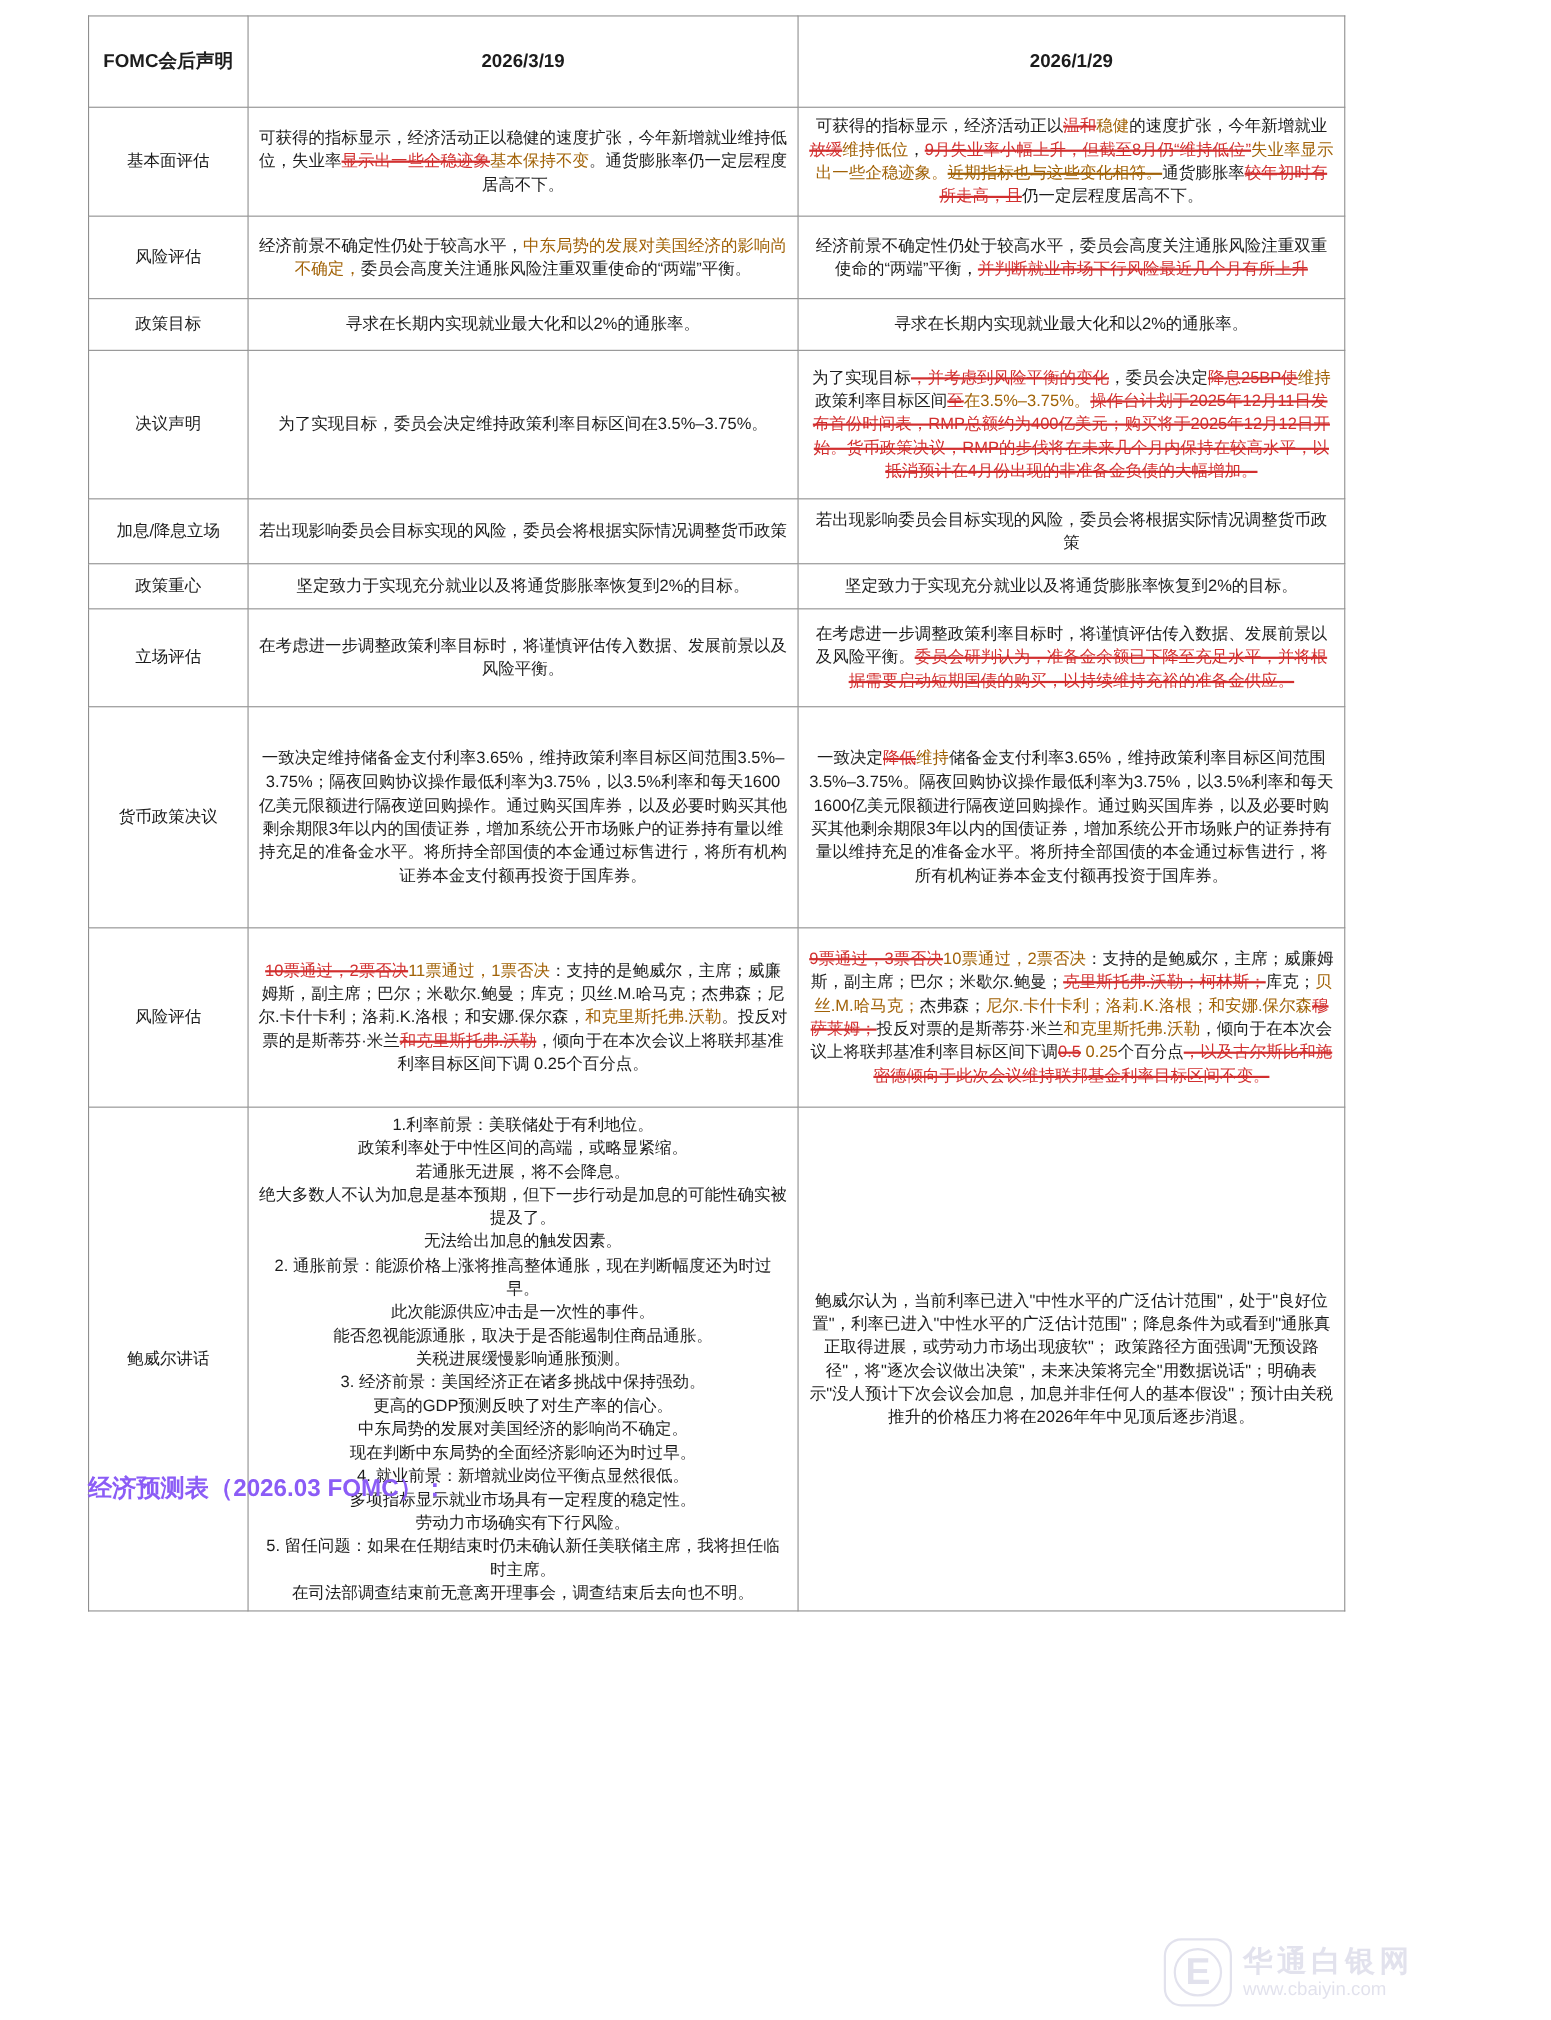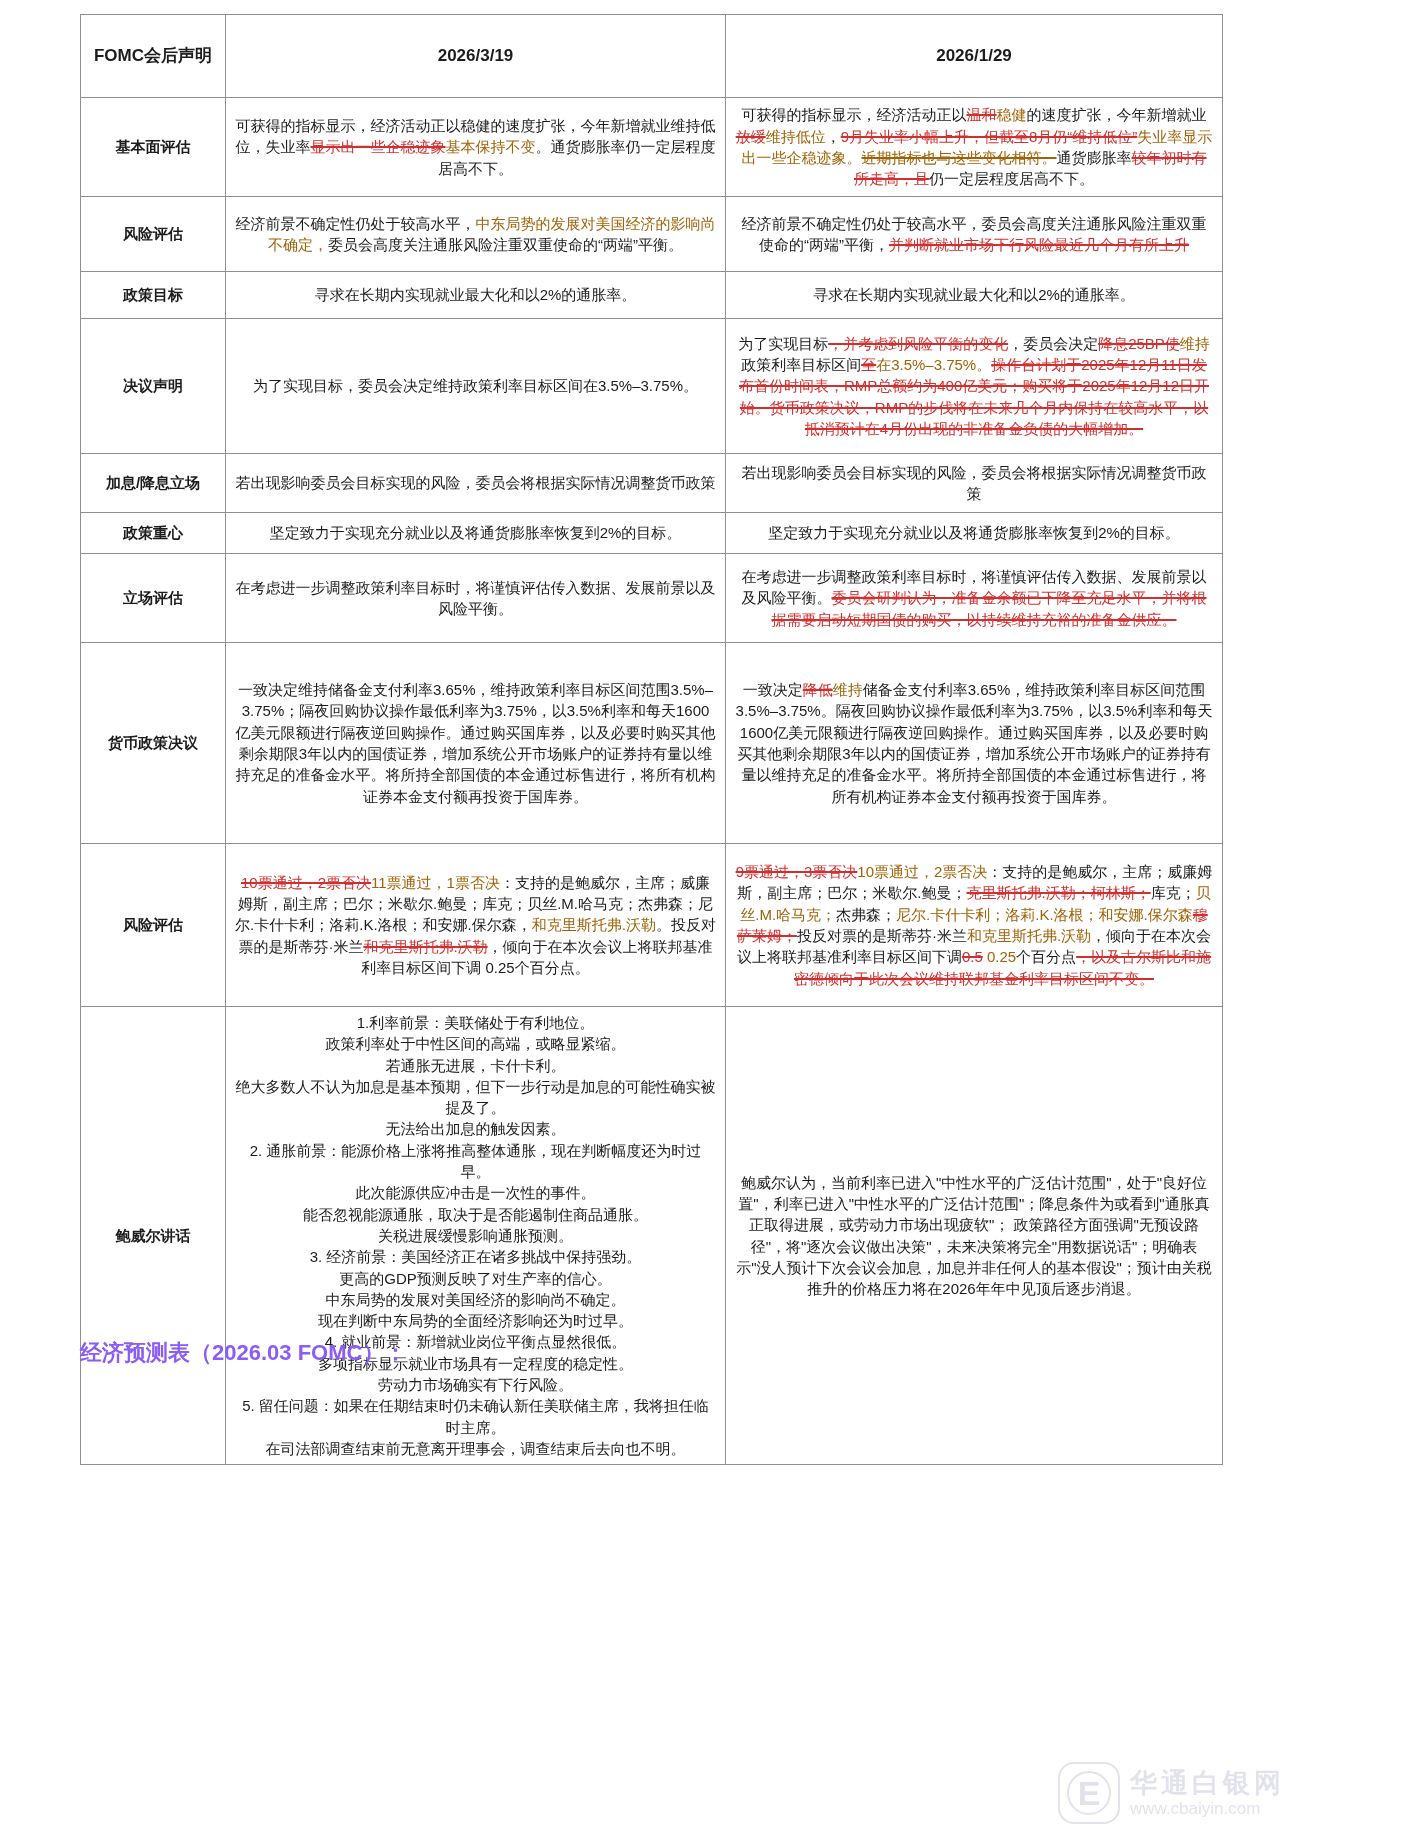--- a/index.html
+++ b/index.html
@@ -31,7 +31,7 @@
   col.c-left{width:500px;}
   col.c-right{width:497px;}
   tr.hdr th{height:72px;font-size:17px;font-weight:bold;}
-  td.row-label{font-weight:bold;font-size:16px;}
+  td.row-label{font-weight:normal;font-size:16px;}
   td.align-left{text-align:left;}
   .cell-line{display:block;}
   .c-r{color:#d22f2f;}

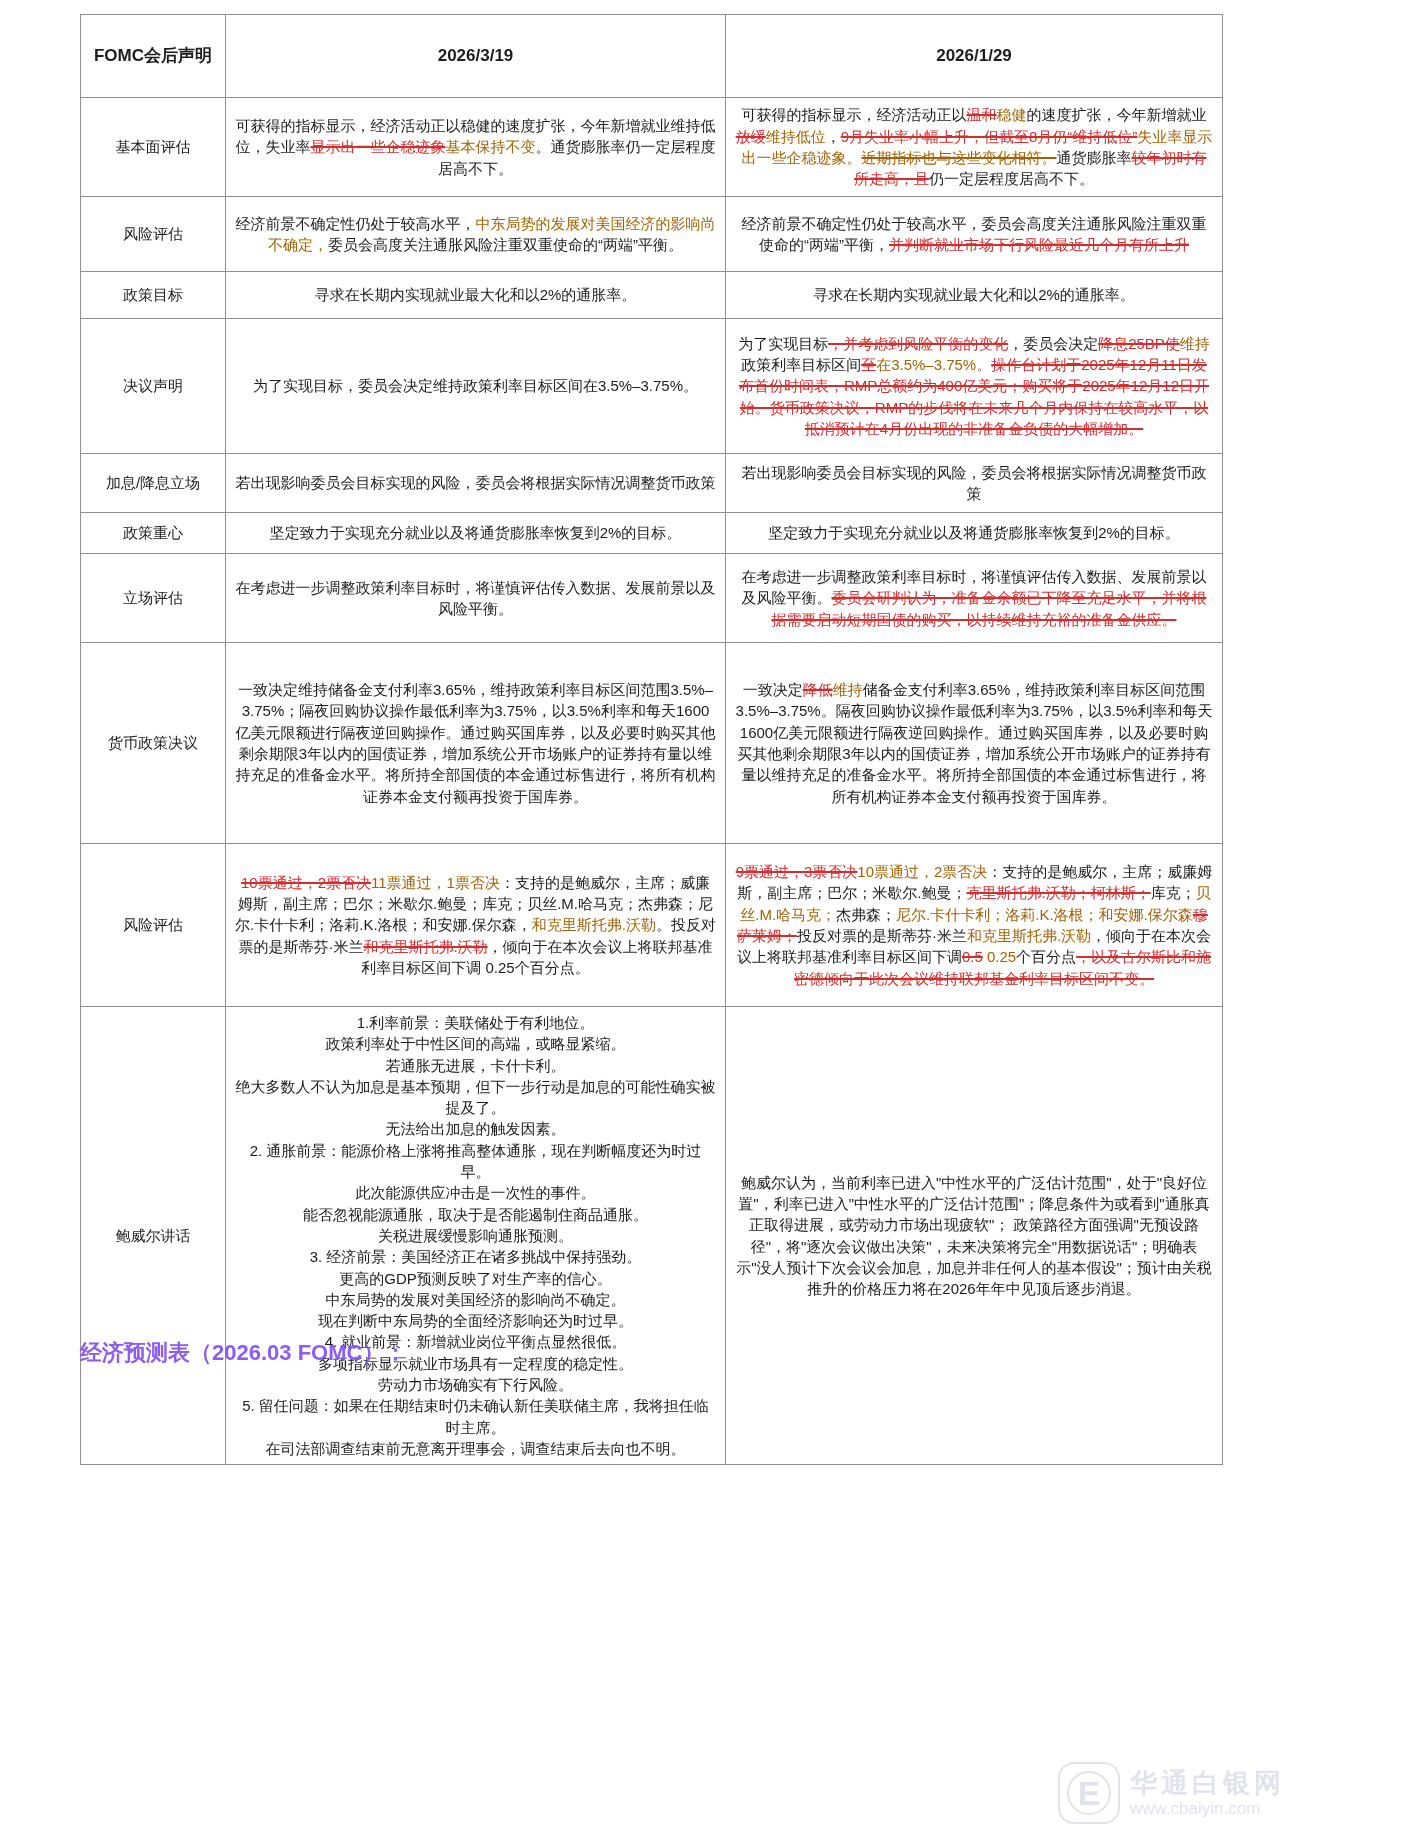--- a/index.html
+++ b/index.html
@@ -143,7 +143,7 @@
           <td class="align-left">
             <div class="cell-line">1.利率前景：美联储处于有利地位。</div>
             <div class="cell-line">政策利率处于中性区间的高端，或略显紧缩。</div>
-            <div class="cell-line">若通胀无进展，卡什卡利。</div>
+            <div class="cell-line">若通胀无进展，将不会降息。</div>
             <div class="cell-line">绝大多数人不认为加息是基本预期，但下一步行动是加息的可能性确实被提及了。</div>
             <div class="cell-line">无法给出加息的触发因素。</div>
             <div class="cell-line">2. 通胀前景：能源价格上涨将推高整体通胀，现在判断幅度还为时过早。</div>

